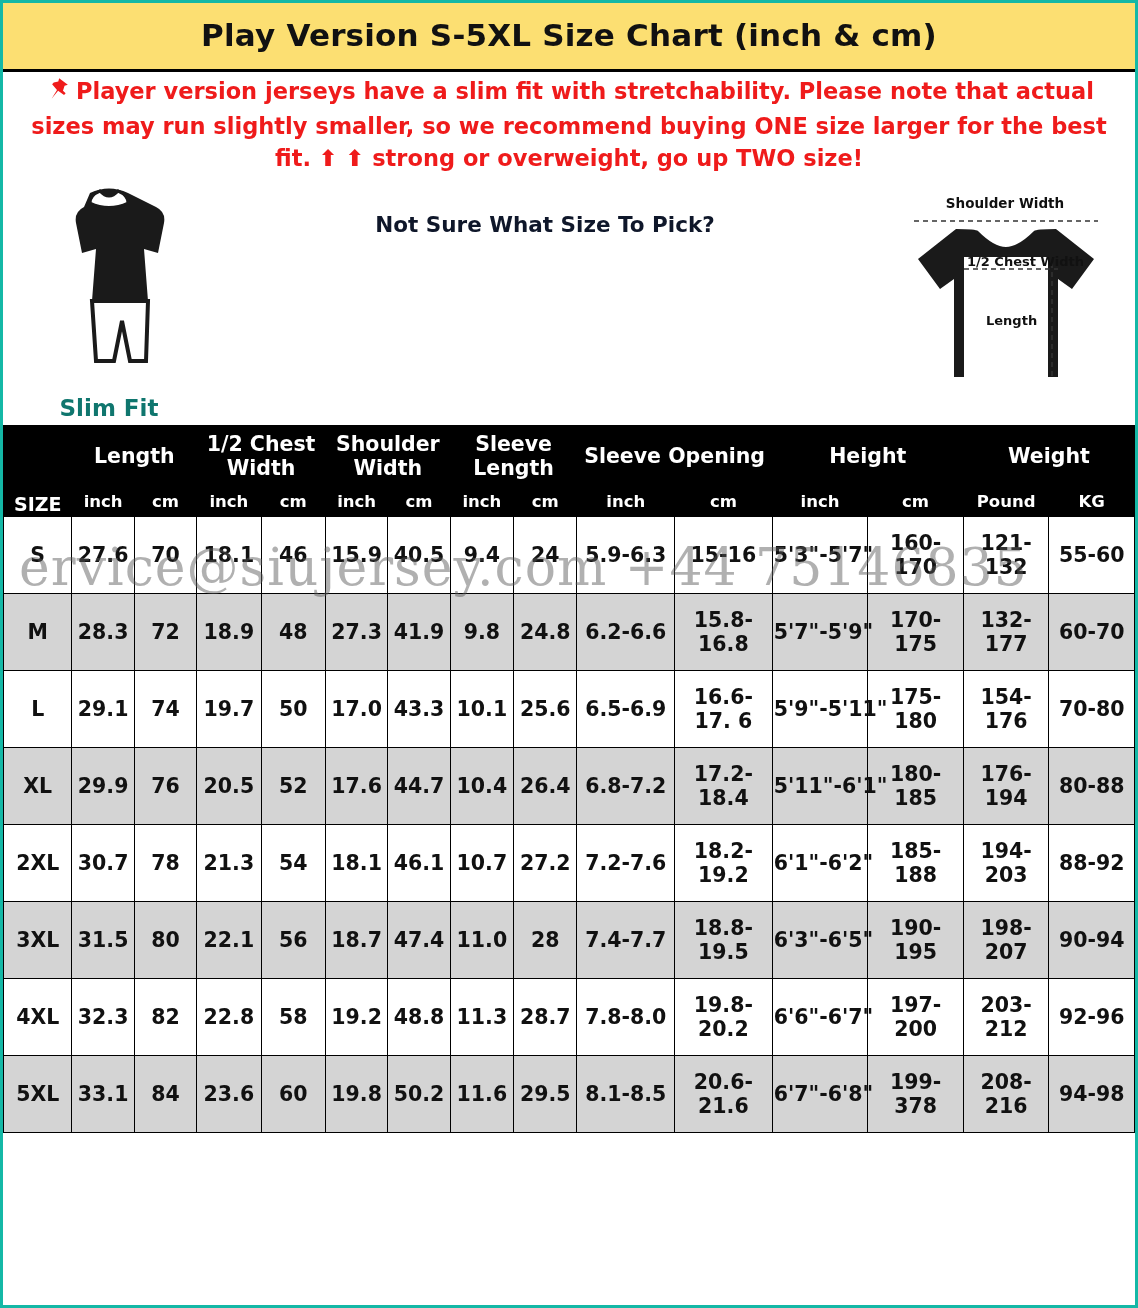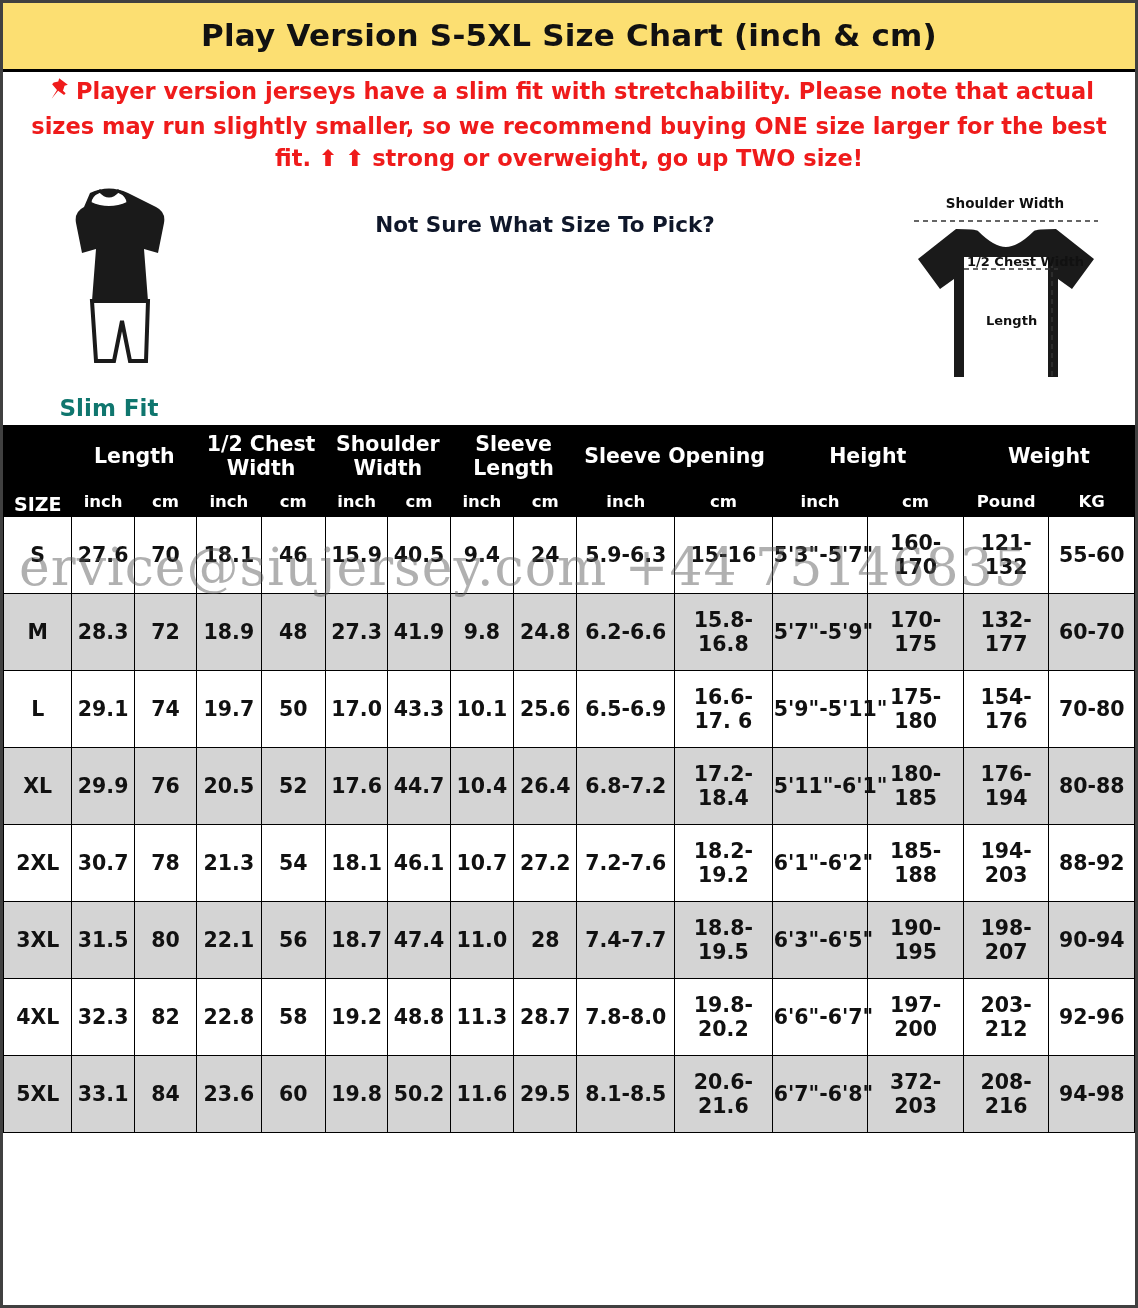--- a/index.html
+++ b/index.html
@@ -14,7 +14,7 @@
   .page {
     width: 1138px;
     height: 1308px;
-    border: 3px solid #404040;
+    border: 3px solid #14b8a6;
     position: relative;
     display: flex;
     flex-direction: column;

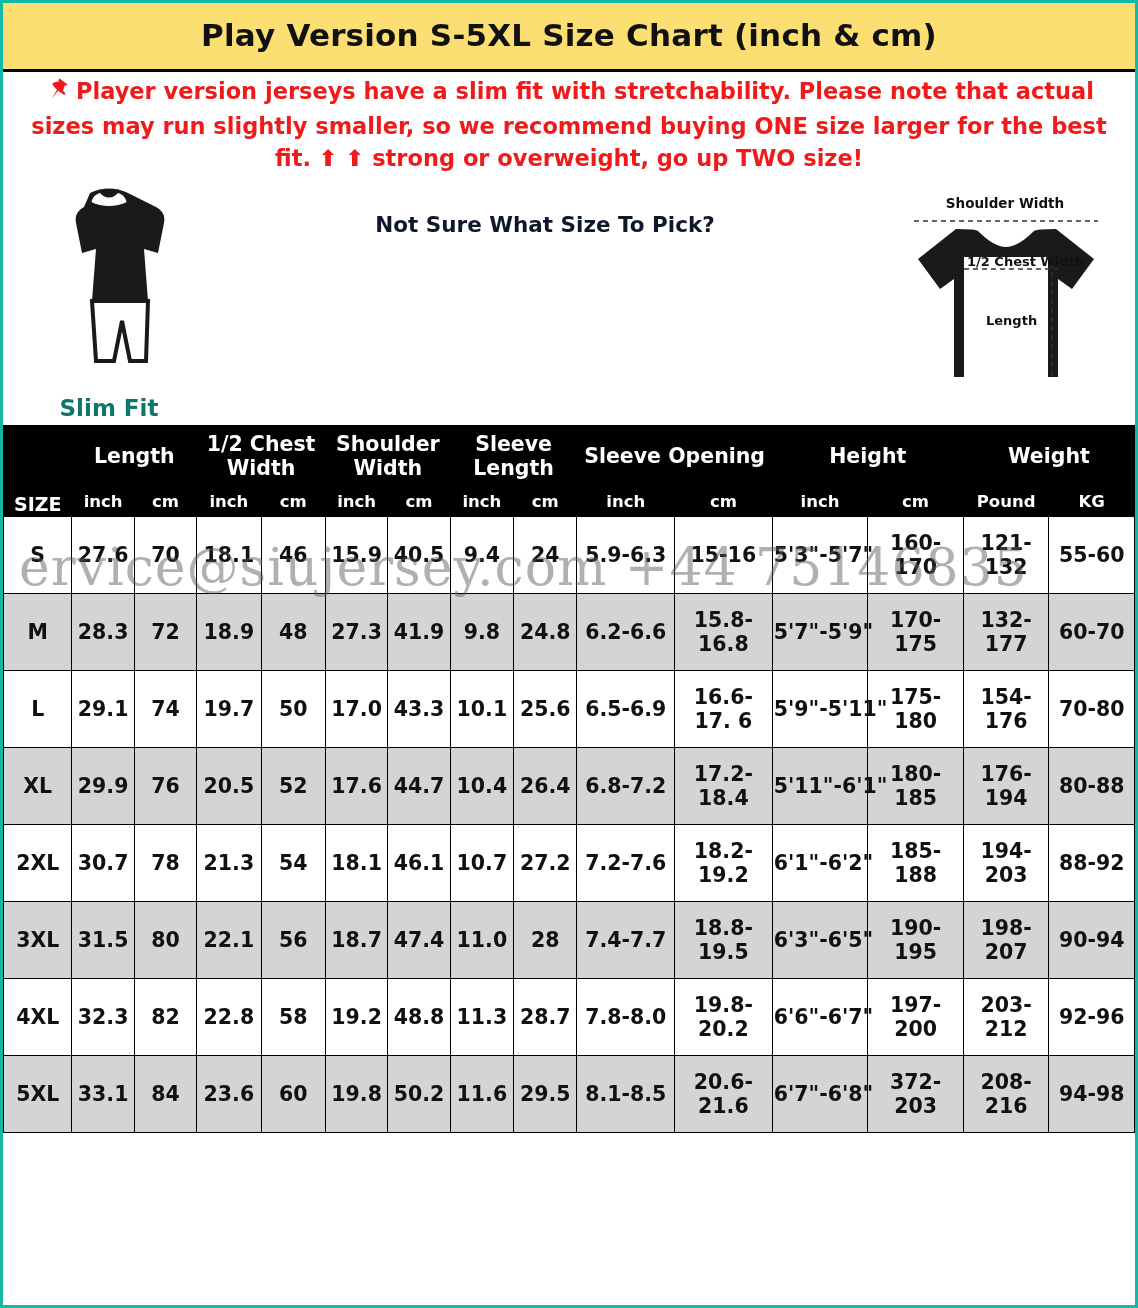--- a/index.html
+++ b/index.html
@@ -340,7 +340,7 @@
             <td>8.1-8.5</td>
             <td>20.6-21.6</td>
             <td>6'7"-6'8"</td>
-            <td>372-203</td>
+            <td>199-378</td>
             <td>208-216</td>
             <td>94-98</td>
           </tr>

